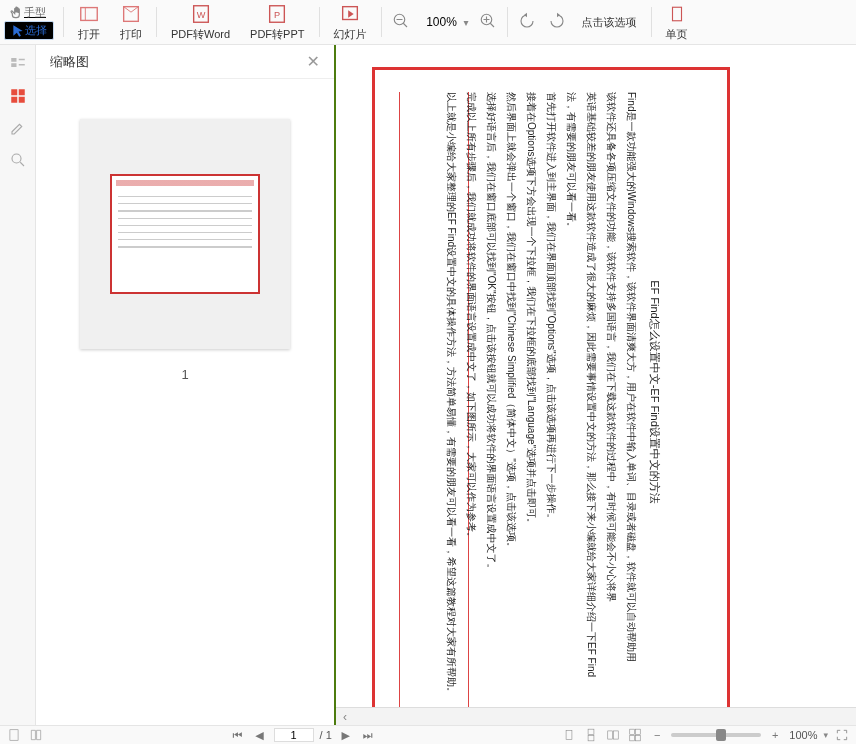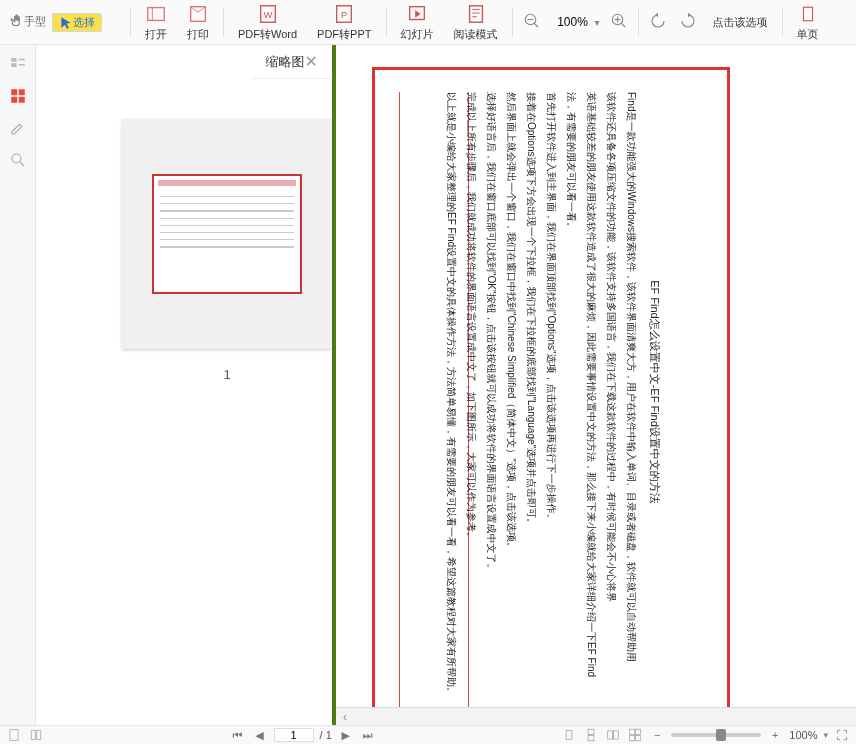--- a/index.html
+++ b/index.html
@@ -10,7 +10,7 @@
 .tb-btn { display: flex; flex-direction: column; align-items: center; justify-content: center; padding: 2px 10px; cursor: pointer; font-size: 11px; color: #333; }
 .tb-btn .ic { width: 22px; height: 22px; display: flex; align-items: center; justify-content: center; margin-bottom: 2px; }
 .split { width: 1px; height: 30px; background: #e0e0e0; margin: 0 4px; }
-.left-tools { display:flex; flex-direction:row; align-items:flex-start; margin-right:24px;}
+.left-tools { display:flex; flex-direction:column; align-items:flex-start; margin-right:5px;text-decoration:underline;}
 .left-tools .row { display:flex; align-items:center; font-size:11px; color:#666; padding:1px 6px;}
 .left-tools .row.sel { background:#fde047; color:#2a6cd6; border:1px solid #c4d9f2; border-radius:2px;align-items:flex-end;}
 .zoom-box { display:flex; align-items:center; margin:0 4px; font-size:12px;}

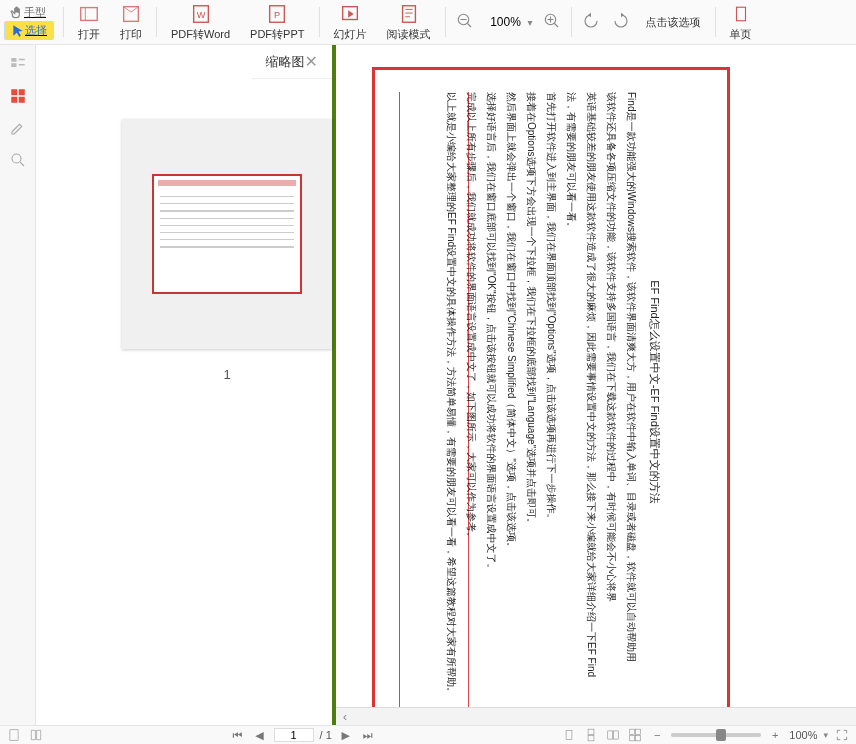--- a/index.html
+++ b/index.html
@@ -12,7 +12,7 @@
 .split { width: 1px; height: 30px; background: #e0e0e0; margin: 0 4px; }
 .left-tools { display:flex; flex-direction:column; align-items:flex-start; margin-right:5px;text-decoration:underline;}
 .left-tools .row { display:flex; align-items:center; font-size:11px; color:#666; padding:1px 6px;}
-.left-tools .row.sel { background:#fde047; color:#2a6cd6; border:1px solid #c4d9f2; border-radius:2px;align-items:flex-end;}
+.left-tools .row.sel { background:#000000; color:#2a6cd6; border:1px solid #c4d9f2; border-radius:2px;align-items:flex-end;}
 .zoom-box { display:flex; align-items:center; margin:0 4px; font-size:12px;}
 .zoom-box input { width:44px; border:none; background:transparent; text-align:center; font-size:12px;}
 

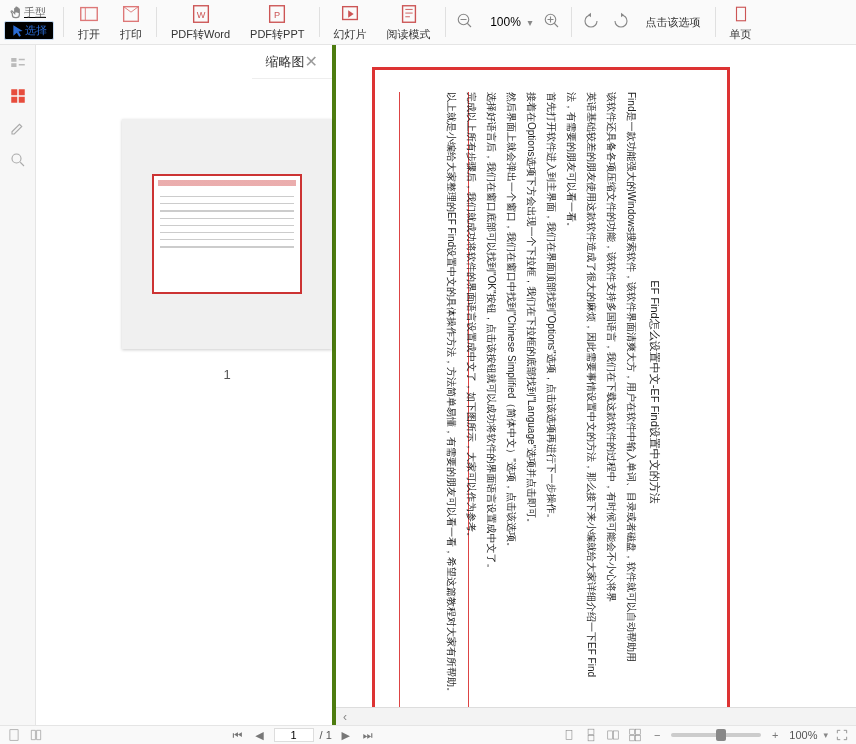--- a/index.html
+++ b/index.html
@@ -120,15 +120,6 @@
         </svg>
       </span>
     <span>幻灯片</span>
-  </div>
-  <div class="tb-btn">
-    <span class="ic">
-        <svg width="22" height="22" viewBox="0 0 24 24">
-          <rect x="5" y="3" width="14" height="18" fill="none" stroke="#c55" stroke-width="1.5"></rect>
-          <path d="M8 7h8M8 11h8M8 15h5" stroke="#c55"></path>
-        </svg>
-      </span>
-    <span>阅读模式</span>
   </div>
   <div class="split"></div>
 

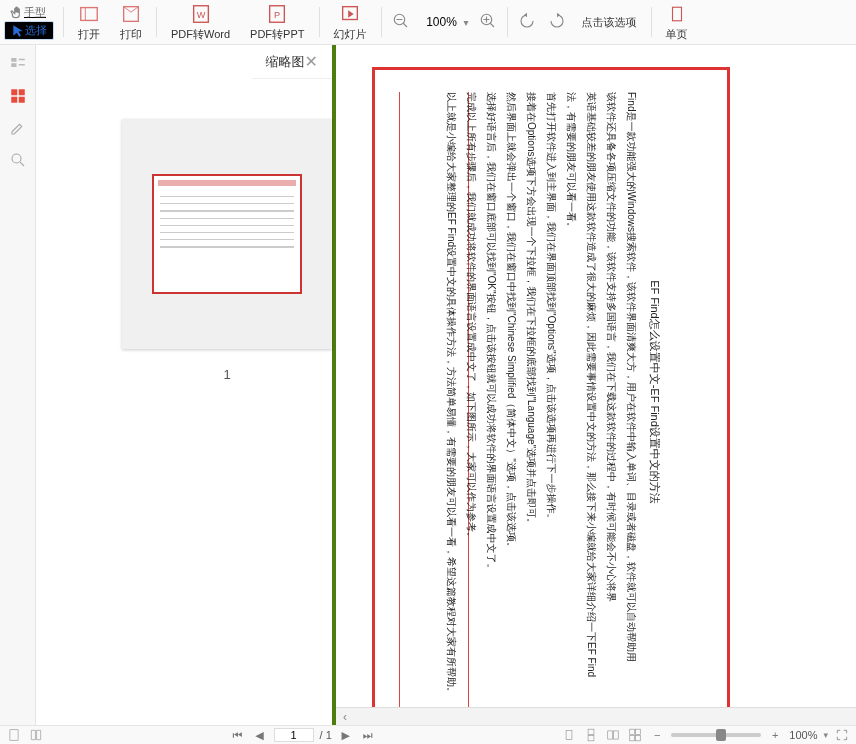--- a/index.html
+++ b/index.html
@@ -22,7 +22,7 @@
 .leftbar .lb { width:26px; height:26px; display:flex; align-items:center; justify-content:center; cursor:pointer; color:#888;}
 .leftbar .lb.active { color:#e74c3c; }
 
-.thumbpanel { width: 300px; border-right: 4px solid #4d7c0f; background:#fff; display:flex; flex-direction:column;align-items:flex-end;}
+.thumbpanel { width: 300px; border-right: 2px solid #4d7c0f; background:#fff; display:flex; flex-direction:column;}
 .thumb-header { height:34px; display:flex; align-items:center; justify-content:space-between; padding:0 14px; border-bottom:1px solid #eee; font-size:13px; color:#333;}
 .close-x { cursor:pointer; color:#999; font-size:16px;}
 .thumb-body { flex:1; display:flex; flex-direction:column; align-items:center; padding-top:40px;}

